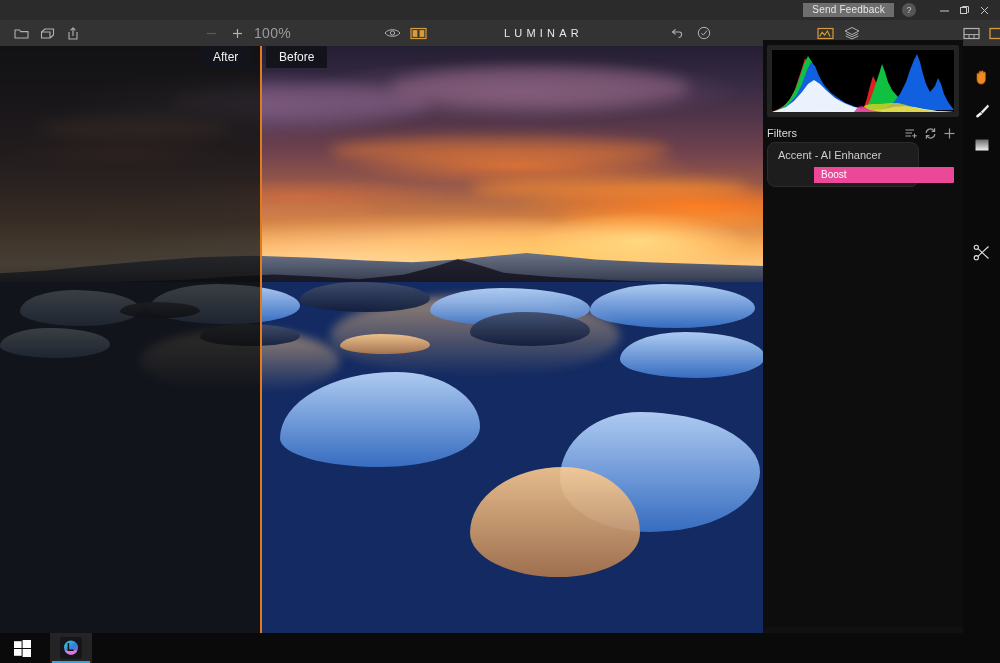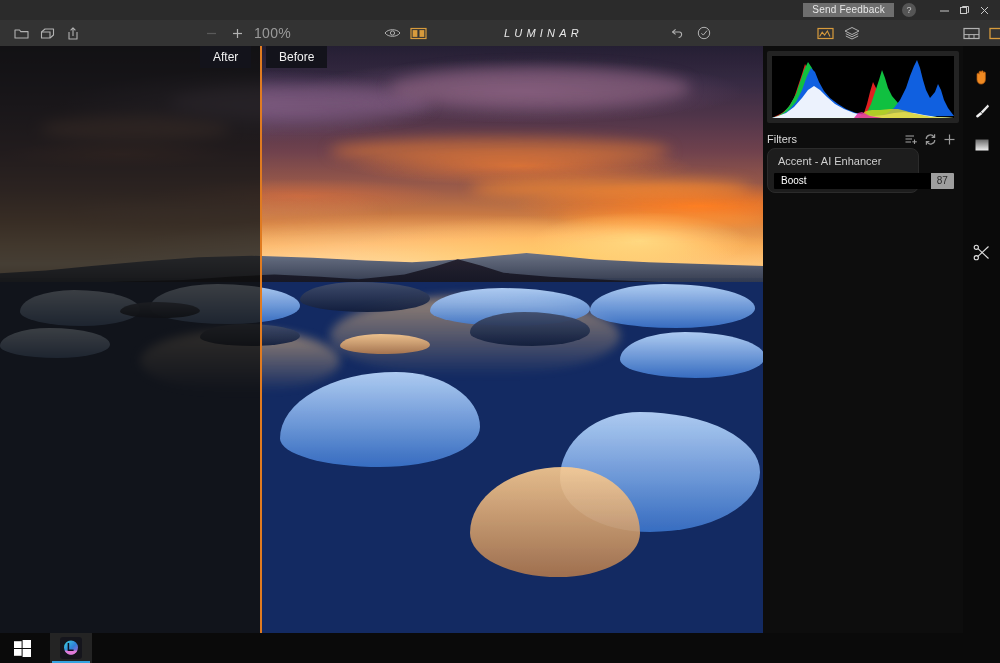--- a/index.html
+++ b/index.html
@@ -403,7 +403,7 @@
       </div>
     </div>
 
-    <div class="brand" style="margin-left:73px;font-style:italic;">LUMINAR</div>
+    <div class="brand" style="margin-left:73px;">LUMINAR</div>
 
     <div class="tb-group" style="margin-left:82px;">
       <div class="tb-icon">

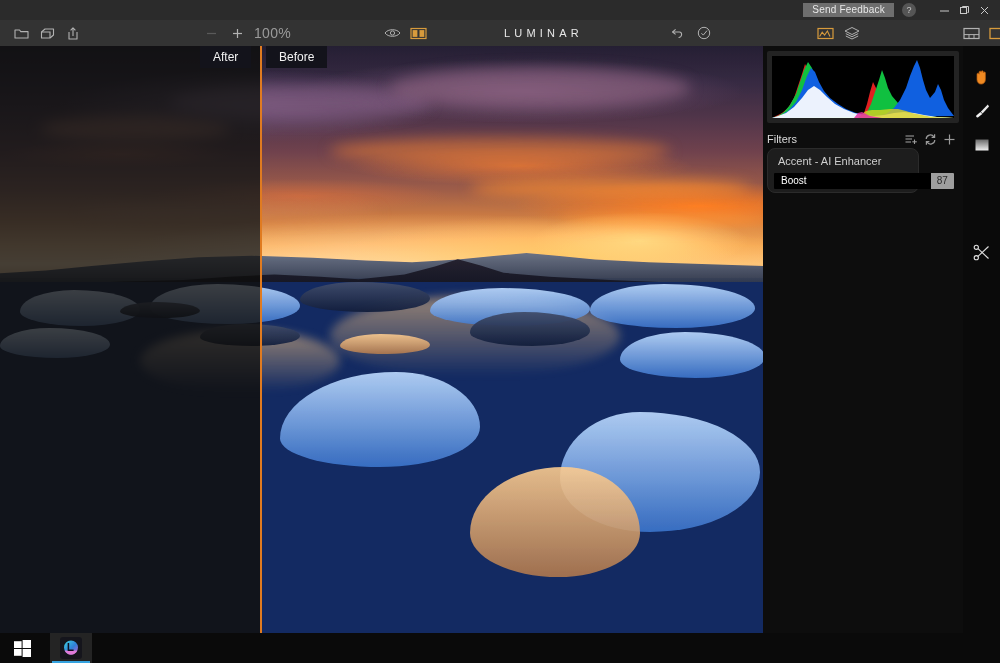--- a/index.html
+++ b/index.html
@@ -205,7 +205,7 @@
 
   
   .rpanel {
-    position: absolute; top: 46px; left: 763px;
+    position: absolute; top: 40px; left: 763px;
     width: 200px; height: 587px;
     background: #0d0d0d;
   }

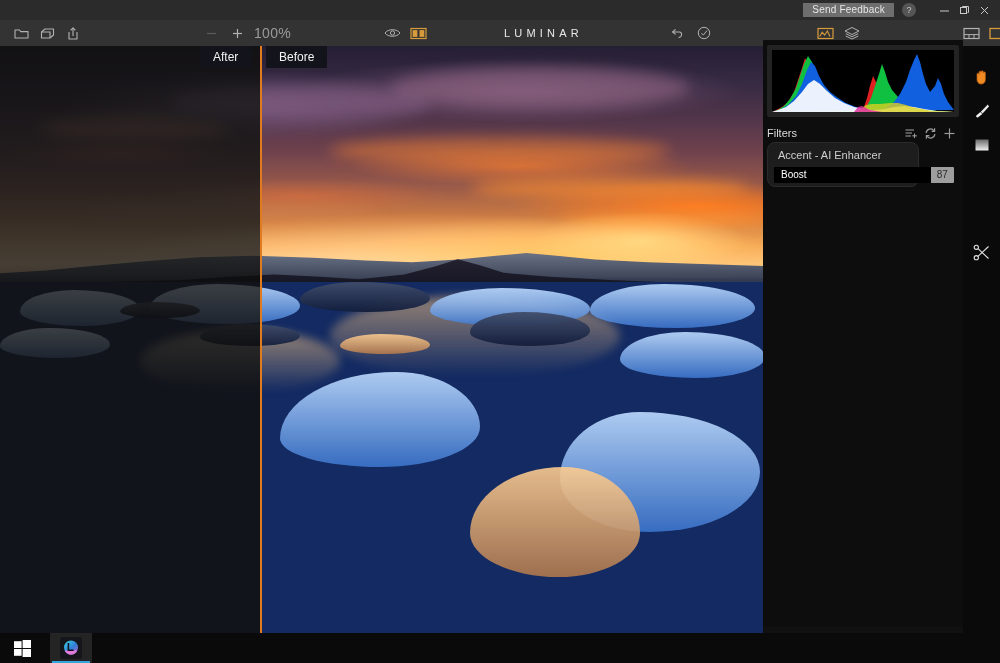--- a/index.html
+++ b/index.html
@@ -567,7 +567,7 @@
     <div class="filter-card">
       <div class="filter-name">Accent - AI Enhancer</div>
       <div class="slider-row">
-        <div class="slider-fill" style="flex: 0 0 156.6px; background: #000000;">Boost</div>
+        <div class="slider-fill" style="flex: 0 0 156.6px; background: #ec4899; margin-left: 40px;">Boost</div>
         <div class="slider-val">87</div>
       </div>
     </div>

